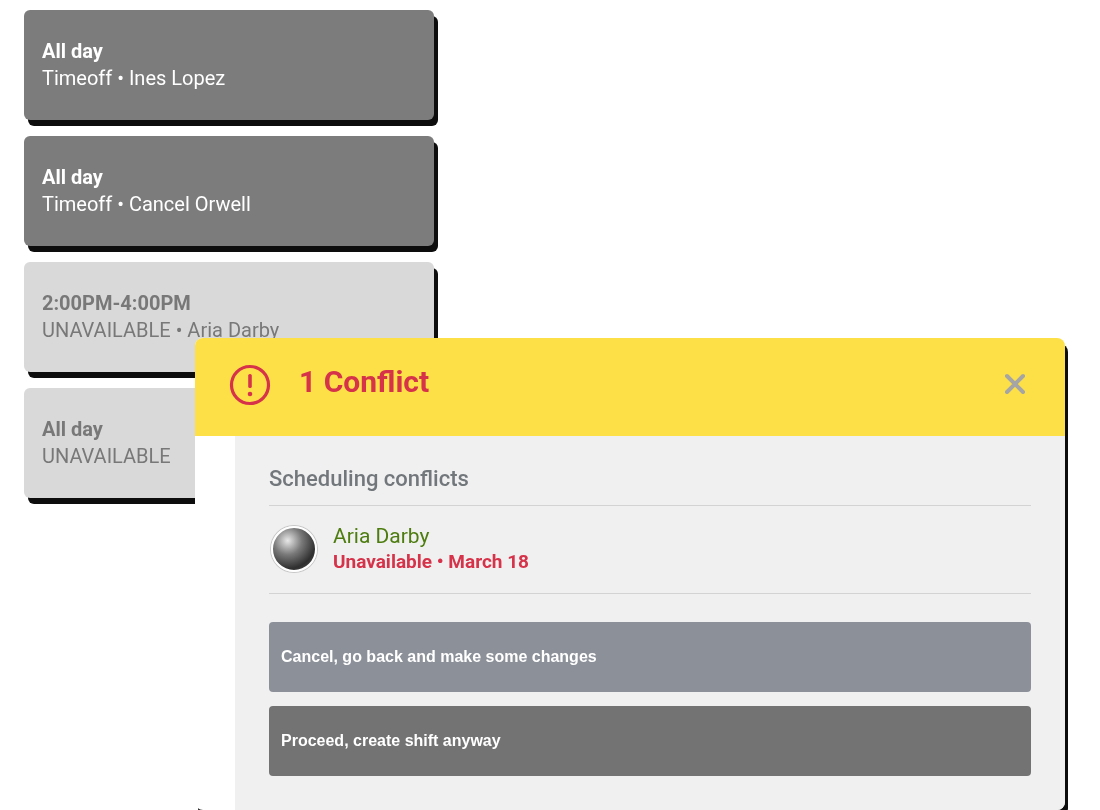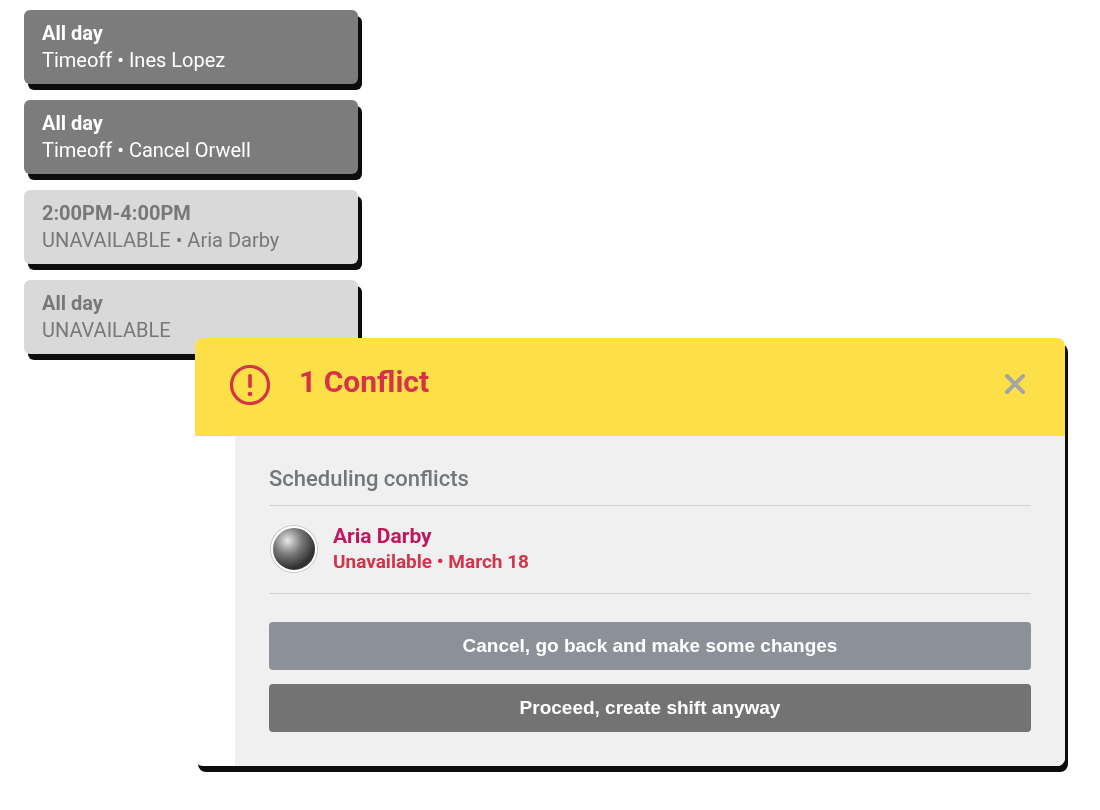--- a/index.html
+++ b/index.html
@@ -16,9 +16,9 @@
       left: 24px;
     }
     .card {
-      width: 334px;
+      width: 410px;
       border-radius: 6px;
-      padding: 10px 18px;
+      padding: 28px 18px;
       margin-bottom: 16px;
       box-shadow: 4px 6px 0 0 rgba(0,0,0,0.95);
       line-height: 1.35;

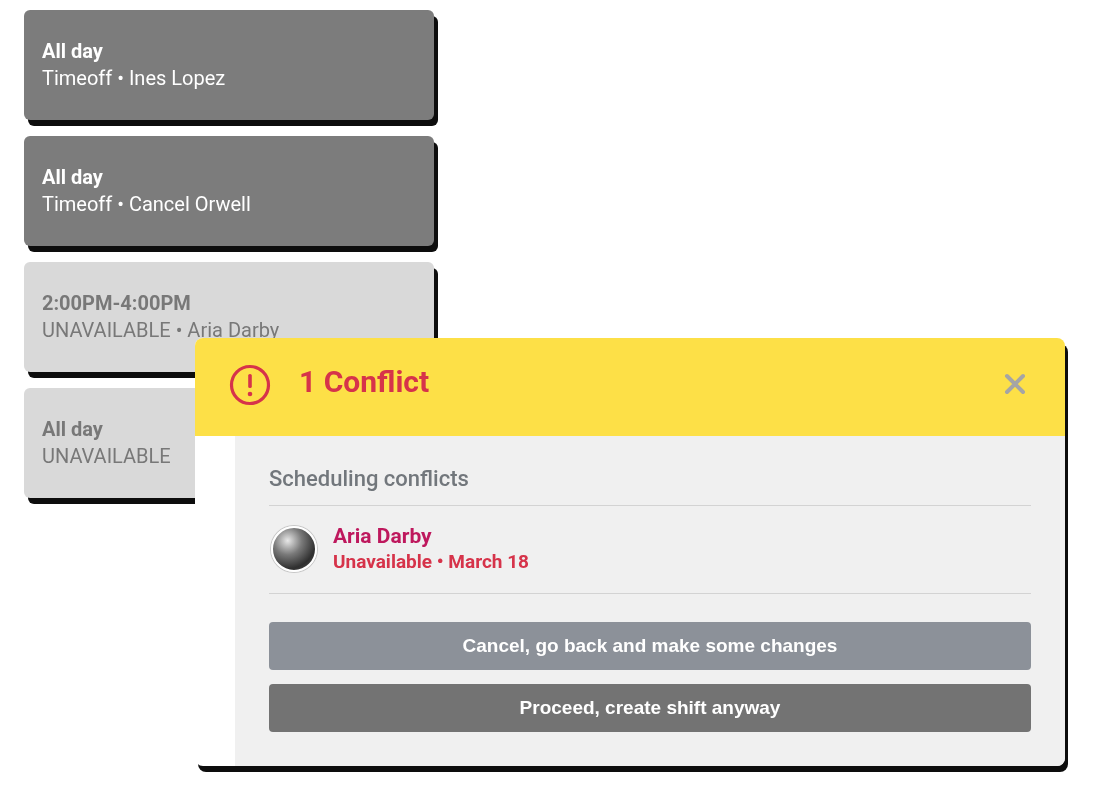--- a/index.html
+++ b/index.html
@@ -111,8 +111,8 @@
     }
     .person-name {
       font-size: 21px;
-      font-weight: 700;
-      color: #be185d;
+      font-weight: 400;
+      color: #4d7c0f;
     }
     .conflict-detail {
       font-size: 19px;

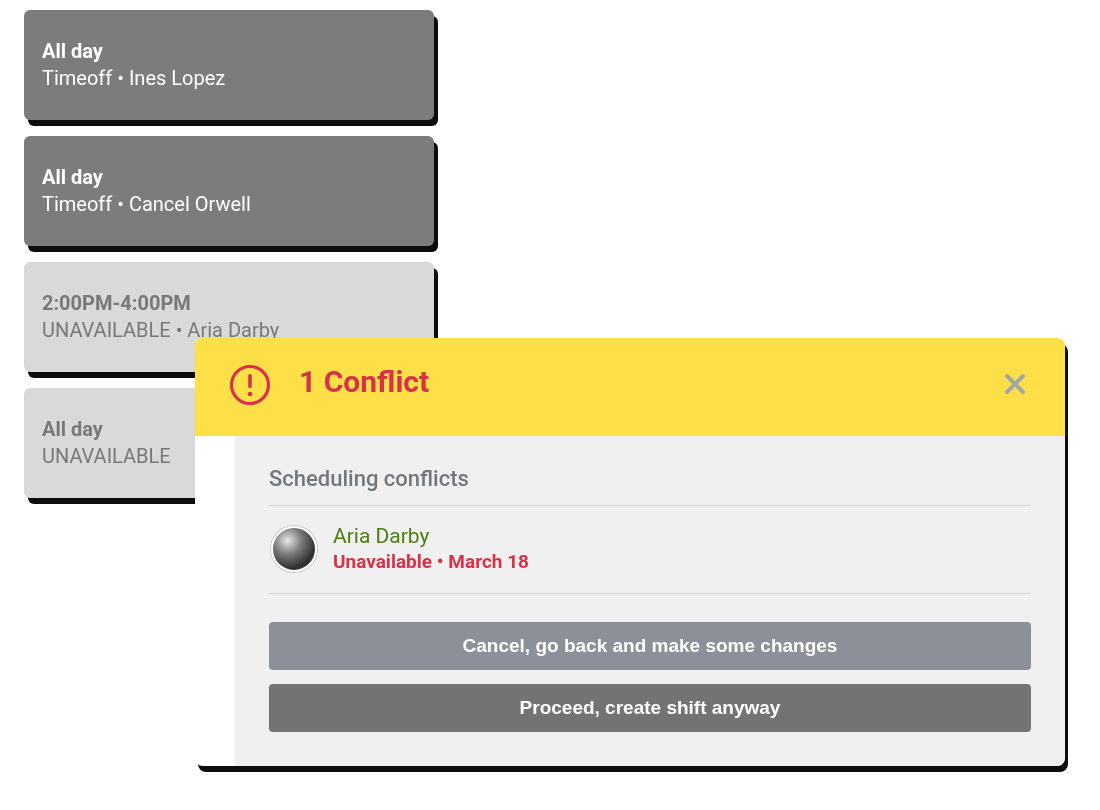--- a/index.html
+++ b/index.html
@@ -125,12 +125,12 @@
       width: 100%;
       border: none;
       border-radius: 4px;
-      padding: 13px 12px;
-      font-size: 19px;
+      padding: 26px 12px;
+      font-size: 16px;
       font-weight: 700;
       color: #ffffff;
       cursor: pointer;
-      text-align: center;
+      text-align: left;
     }
     .btn.secondary {
       background: #8c9199;

